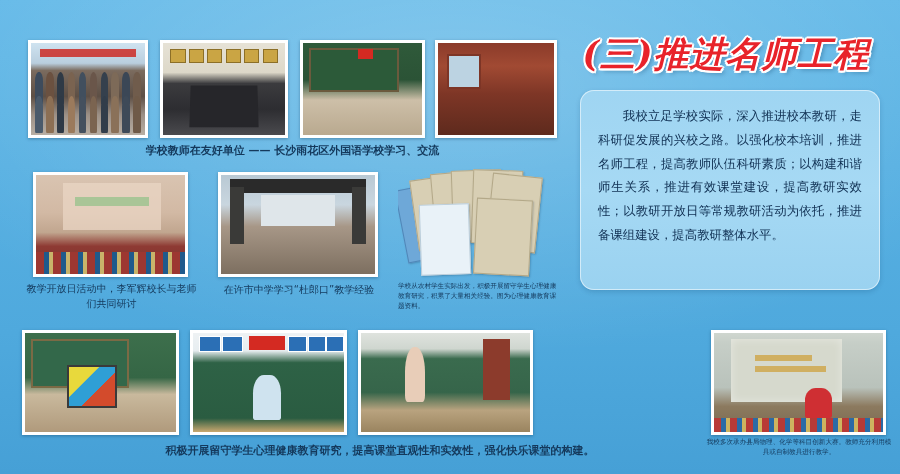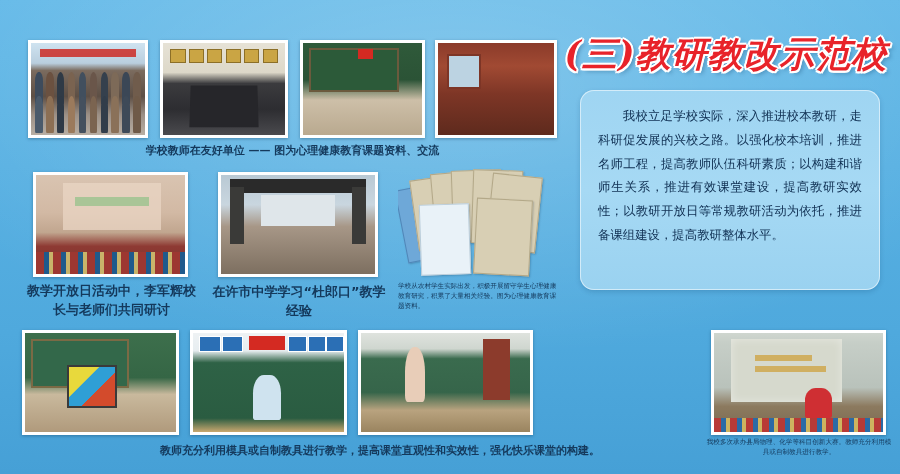--- a/index.html
+++ b/index.html
@@ -273,7 +273,7 @@
 
   <div class="cap cap-tiny" style="left:706px;top:438px;width:186px;">我校多次承办县局物理、化学等科目创新大赛。教师充分利用模具或自制教具进行教学。</div>
 
-  <div id="title">(三)教研教改示范校</div>
+  <div id="title">(三)推进名师工程</div>
 
   <div id="descbox">
     <div id="desctext">我校立足学校实际，深入推进校本教研，走科研促发展的兴校之路。以强化校本培训，推进名师工程，提高教师队伍科研素质；以构建和谐师生关系，推进有效课堂建设，提高教研实效性；以教研开放日等常规教研活动为依托，推进备课组建设，提高教研整体水平。</div>

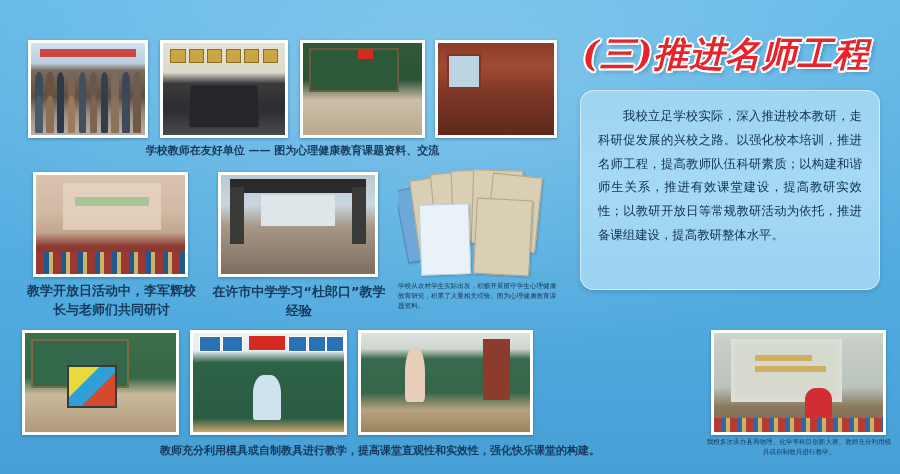--- a/index.html
+++ b/index.html
@@ -195,7 +195,7 @@
     </div>
   </div>
 
-  <div class="cap cap-main" style="left:28px;top:143px;width:529px;">学校教师在友好单位 —— 图为心理健康教育课题资料、交流</div>
+  <div class="cap cap-main" style="left:28px;top:143px;width:529px;">学校教师在友好单位 —— 长沙雨花区外国语学校学习、交流</div>
 
   <div class="photo" style="left:33px;top:172px;width:155px;height:105px;">
     <div class="inner ph-proj">

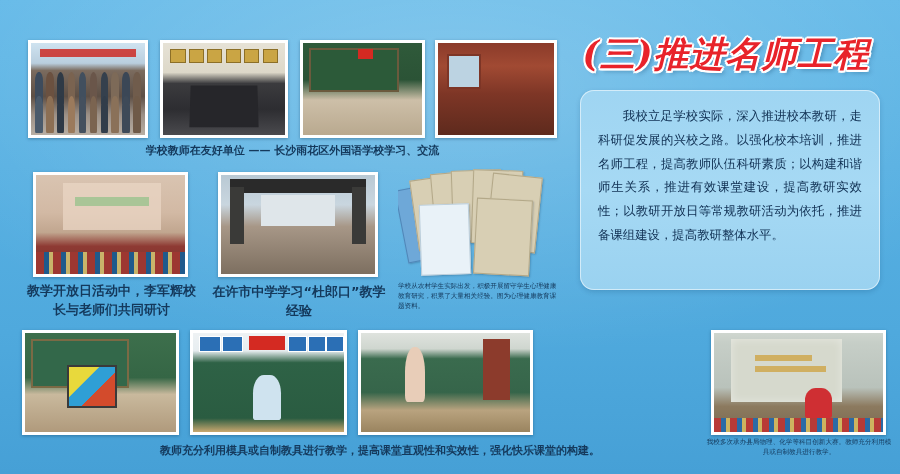--- a/index.html
+++ b/index.html
@@ -41,7 +41,7 @@
     font-family:"DejaVu Sans","Liberation Sans",sans-serif;
   }
   .cap-main{font-size:11px;}
-  .cap-sm{font-size:13px;font-weight:bold;}
+  .cap-sm{font-size:10px;font-weight:normal;}
   .cap-tiny{font-size:6.6px;font-weight:normal;line-height:1.5;}
 
   #title{

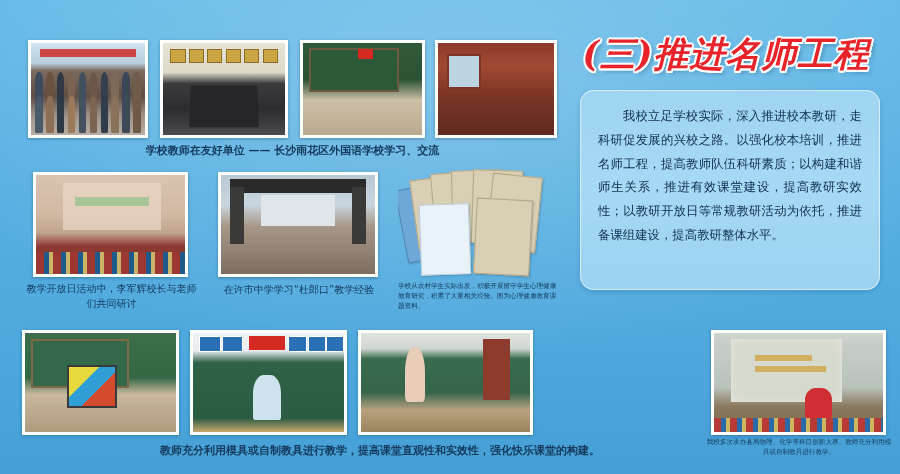--- a/index.html
+++ b/index.html
@@ -269,7 +269,7 @@
     </div>
   </div>
 
-  <div class="cap cap-main" style="left:110px;top:443px;width:540px;">教师充分利用模具或自制教具进行教学，提高课堂直观性和实效性，强化快乐课堂的构建。</div>
+  <div class="cap cap-main" style="left:110px;top:443px;width:540px;">积极开展留守学生心理健康教育研究，提高课堂直观性和实效性，强化快乐课堂的构建。</div>
 
   <div class="cap cap-tiny" style="left:706px;top:438px;width:186px;">我校多次承办县局物理、化学等科目创新大赛。教师充分利用模具或自制教具进行教学。</div>
 

